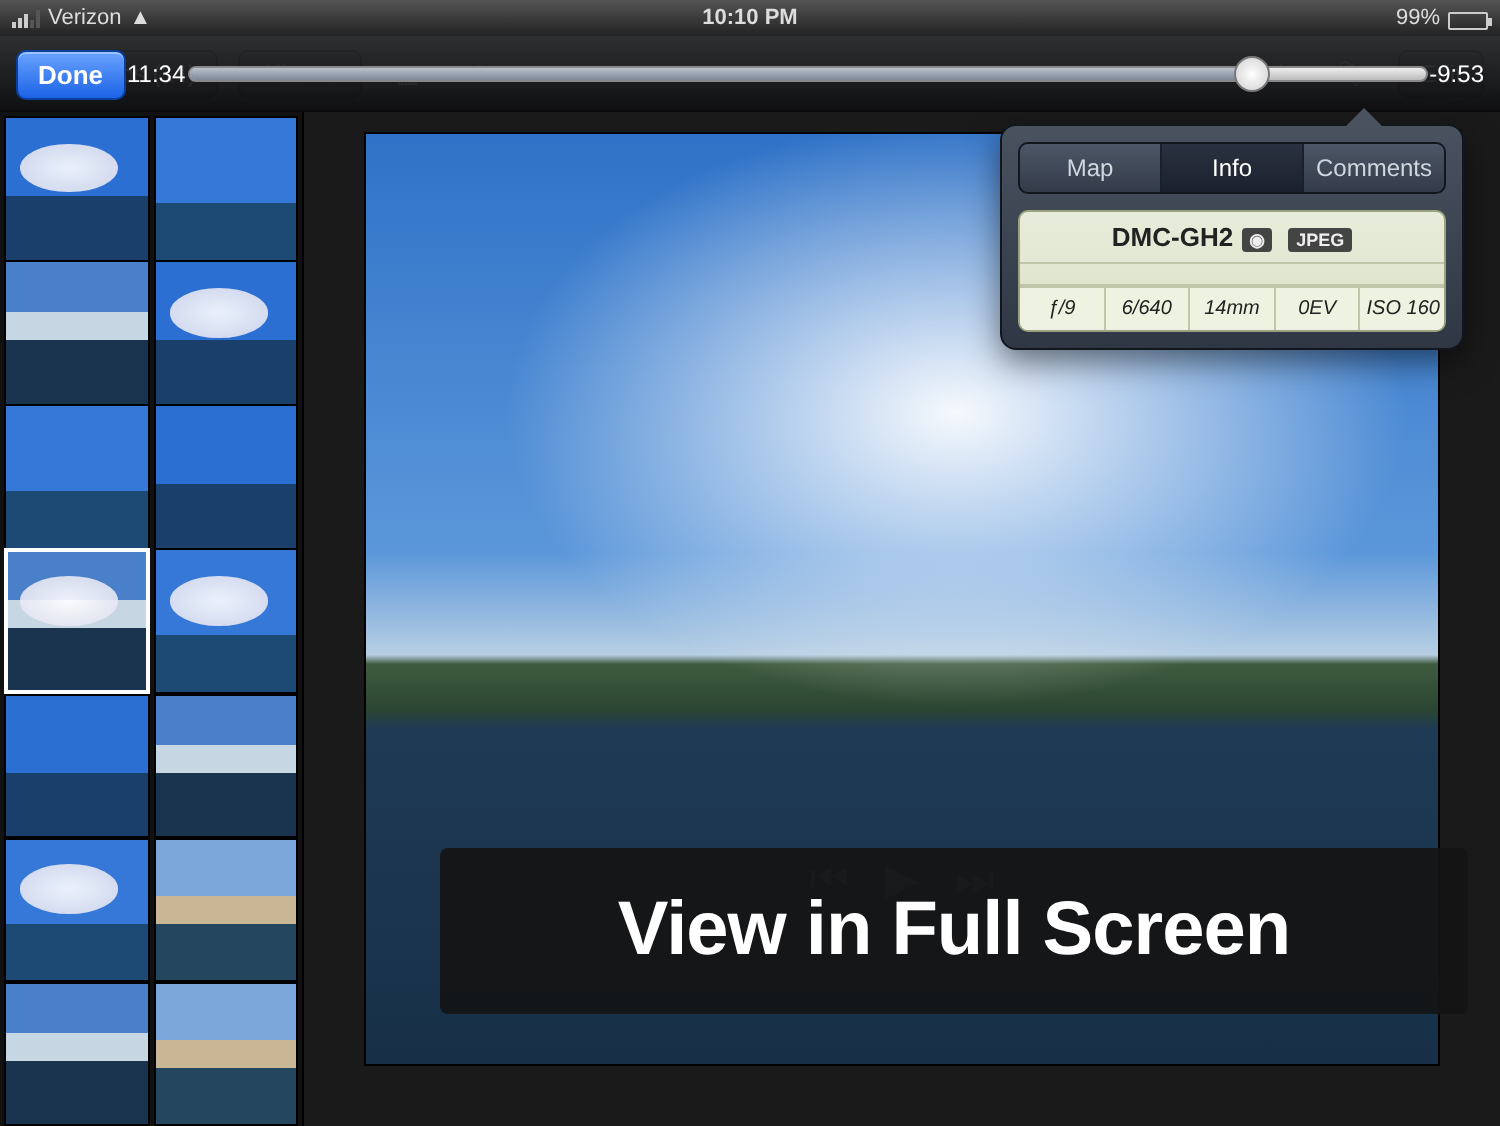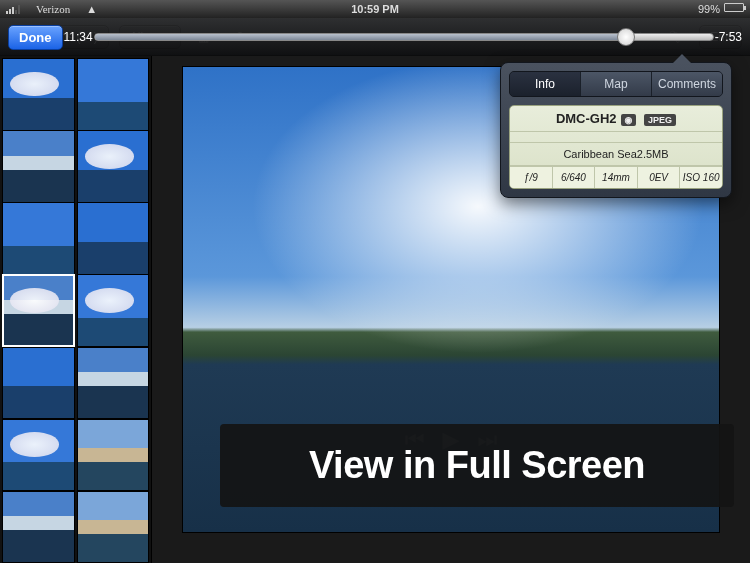--- a/index.html
+++ b/index.html
@@ -22,7 +22,7 @@
       padding: 0 6px;
       position: relative;
     }
-    .status-left { display: flex; align-items: center; gap: 16px; font-family: Liberation Serif, serif; }
+    .status-left { display: flex; align-items: center; gap: 4px; }
     .status-center { position: absolute; left: 50%; transform: translateX(-50%); font-weight: 600; }
     .status-right { margin-left: auto; display: flex; align-items: flex-start; gap: 4px; }
     .sig-icon { display: inline-flex; gap: 1px; align-items: flex-end; }

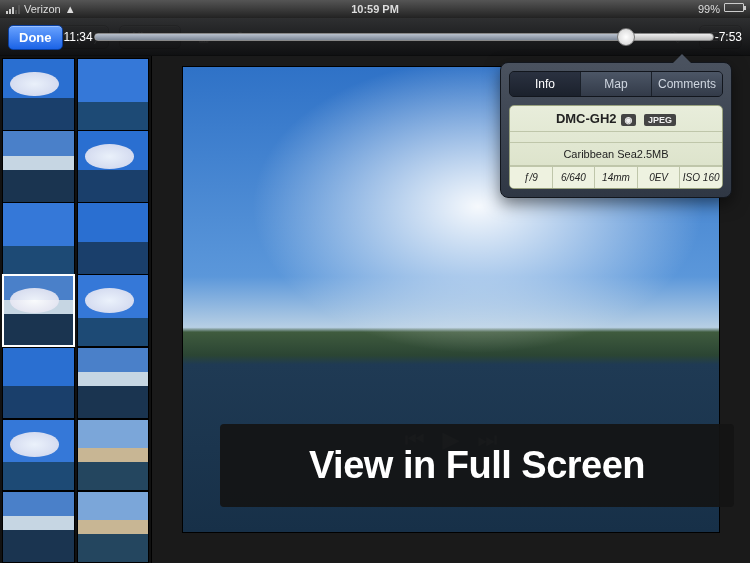--- a/index.html
+++ b/index.html
@@ -226,7 +226,7 @@
     <span>Verizon</span>
     <span>▲</span>
   </div>
-  <div class="status-center">10:59 PM</div>
+  <div class="status-center">10:10 PM</div>
   <div class="status-right">
     <span>99%</span>
     <span class="batt"><span class="batt-fill"></span></span>

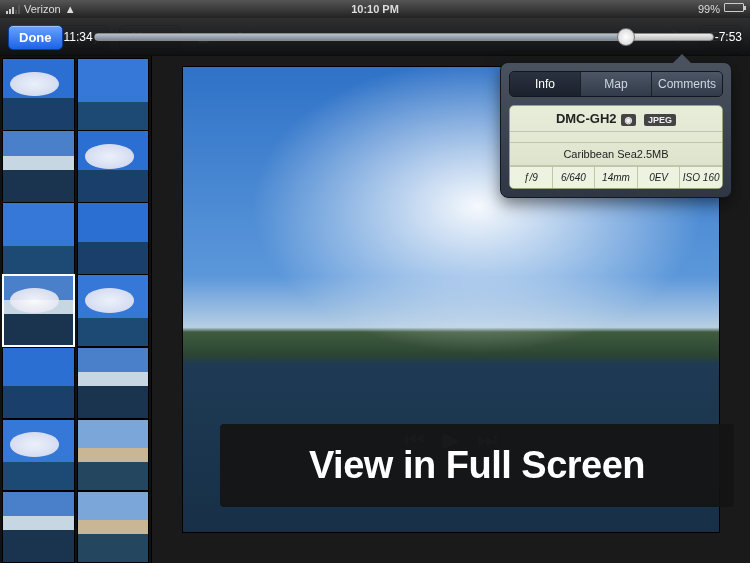--- a/index.html
+++ b/index.html
@@ -24,7 +24,7 @@
     }
     .status-left { display: flex; align-items: center; gap: 4px; }
     .status-center { position: absolute; left: 50%; transform: translateX(-50%); font-weight: 600; }
-    .status-right { margin-left: auto; display: flex; align-items: flex-start; gap: 4px; }
+    .status-right { margin-left: auto; display: flex; align-items: flex-end; gap: 4px; }
     .sig-icon { display: inline-flex; gap: 1px; align-items: flex-end; }
     .sig-icon span { width: 2px; background: #ccc; }
     .sig-icon span:nth-child(1){height:3px} .sig-icon span:nth-child(2){height:5px}

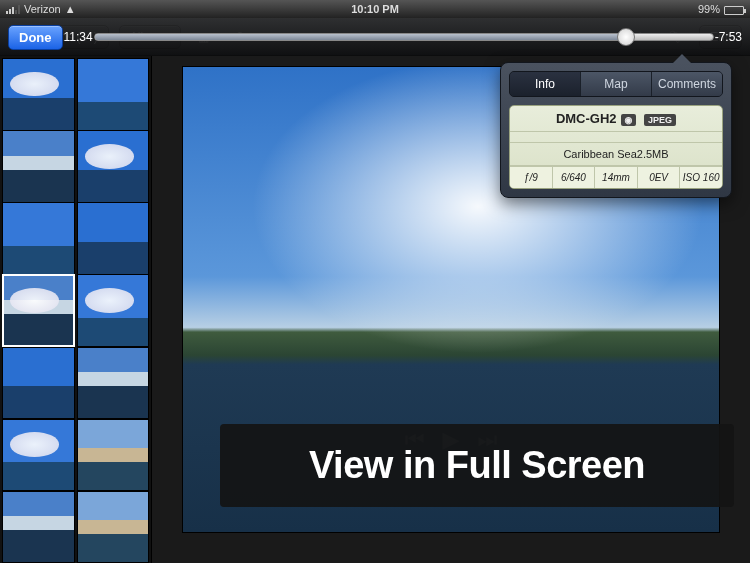--- a/index.html
+++ b/index.html
@@ -251,7 +251,7 @@
     <div class="track-prog"></div>
     <div class="playhead"></div>
   </div>
-  <span>-7:53</span>
+  <span>-9:53</span>
 </div>
 
 <div class="main">

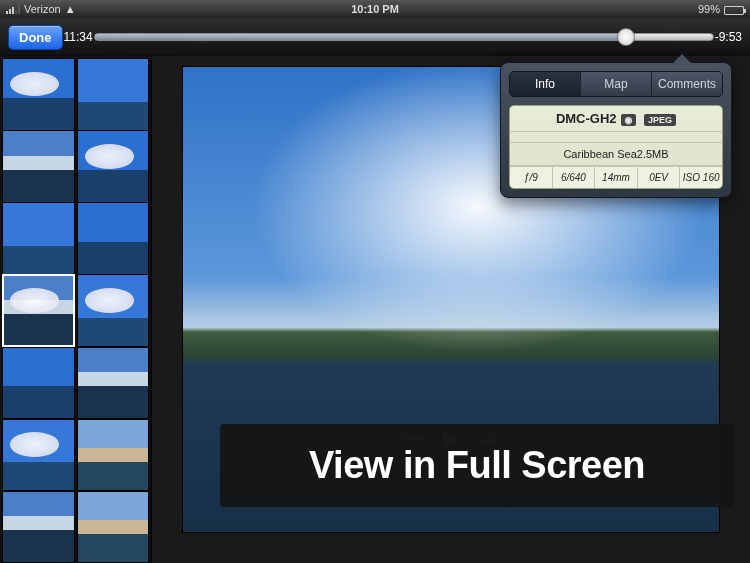--- a/index.html
+++ b/index.html
@@ -285,8 +285,8 @@
     <div class="popover">
       <div class="pop-arrow"></div>
       <div class="seg">
+        <div class="seg-item">Map</div>
         <div class="seg-item on">Info</div>
-        <div class="seg-item">Map</div>
         <div class="seg-item">Comments</div>
       </div>
       <div class="info-card">

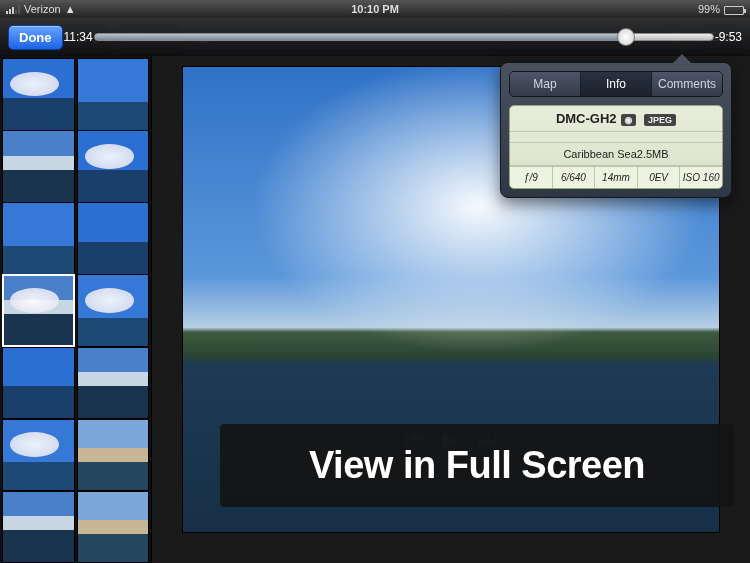--- a/index.html
+++ b/index.html
@@ -299,10 +299,6 @@
         </div>
         <div class="info-row">
         </div>
-        <div class="info-row">
-          <span>Caribbean Sea</span>
-          <span>2.5MB</span>
-        </div>
         <div class="exif-row">
           <div class="exif-cell">ƒ/9</div>
           <div class="exif-cell">6/640</div>

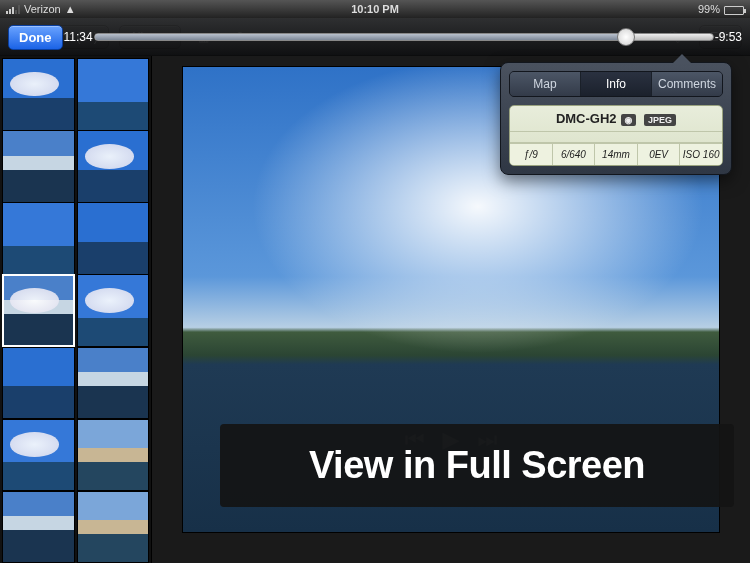--- a/index.html
+++ b/index.html
@@ -190,7 +190,7 @@
       font-style: italic;
     }
     .exif-cell { flex:1; padding:5px 2px; border-right:1px solid #bfc6aa; font-size:10px;}
-    .exif-cell:last-child{border-right:none;}
+    .exif-cell:last-child{border-right:none;text-align:right;}
 
     
     .caption {

